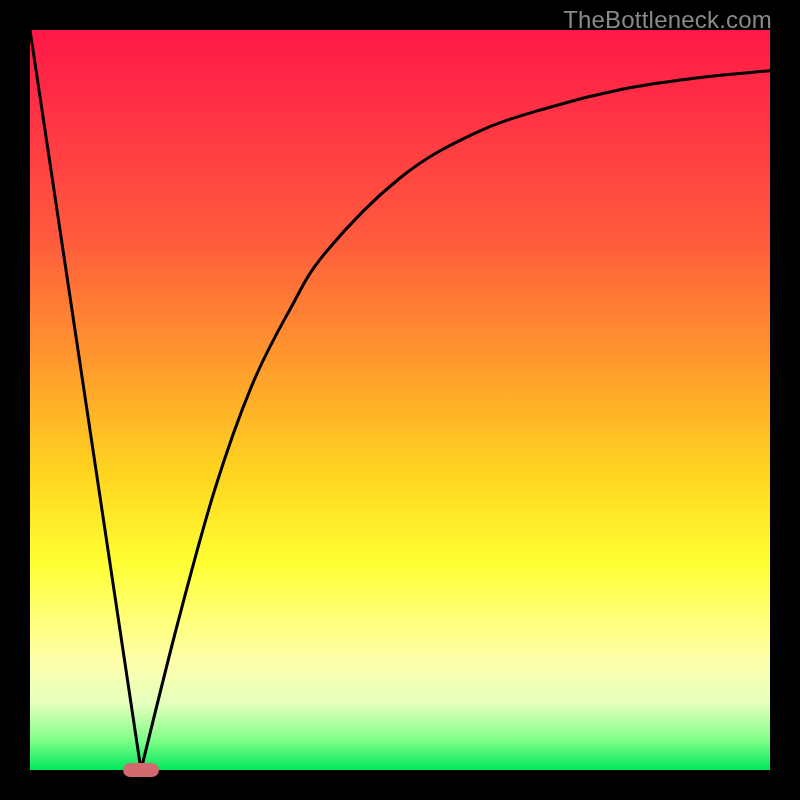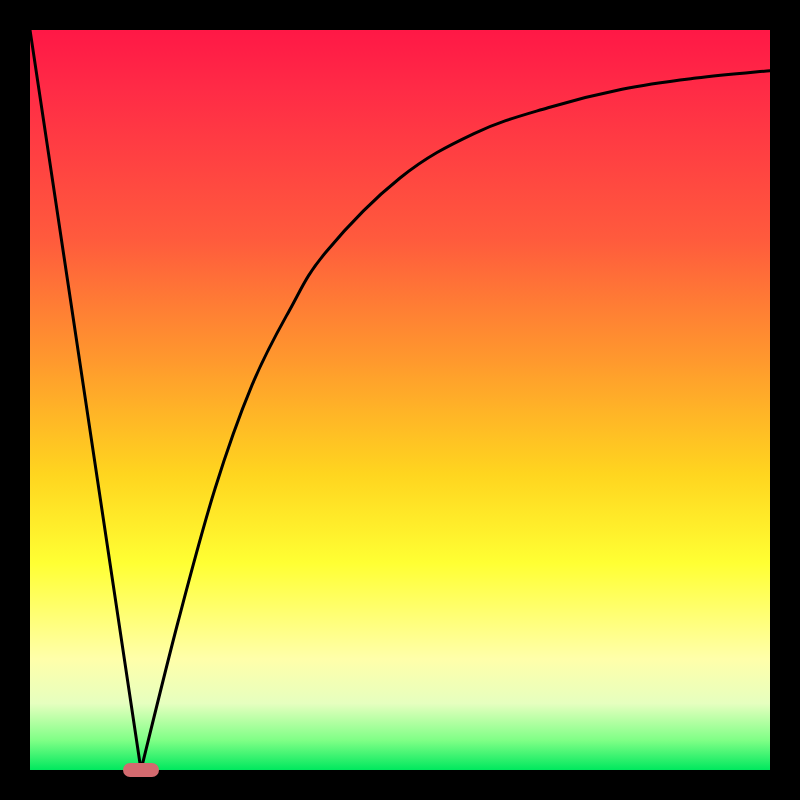--- a/index.html
+++ b/index.html
@@ -68,6 +68,7 @@
 <body>
 
 <div class="frame">
+  <div class="watermark">TheBottleneck.com</div>
   <div class="plot">
     <svg class="curve" viewBox="0 0 740 740" preserveAspectRatio="none">
       <path d="M 0.00 0.00 L 111.00 740.00 C 117.66 713.36, 134.68 642.62, 148.00 592.00 C 161.32 541.38, 171.68 501.42, 185.00 458.80 C 198.32 416.18, 208.68 387.17, 222.00 355.20 C 235.32 323.23, 245.68 305.18, 259.00 281.20 C 272.32 257.22, 276.02 245.98, 296.00 222.00 C 315.98 198.02, 343.36 169.31, 370.00 148.00 C 396.64 126.69, 417.36 116.25, 444.00 103.60 C 470.64 90.95, 491.36 85.69, 518.00 77.70 C 544.64 69.71, 565.36 64.53, 592.00 59.20 C 618.64 53.87, 639.36 51.43, 666.00 48.10 C 692.64 44.77, 726.68 42.03, 740.00 40.70" fill="none" stroke="#000" stroke-width="3" stroke-linejoin="round" stroke-linecap="round"></path>

